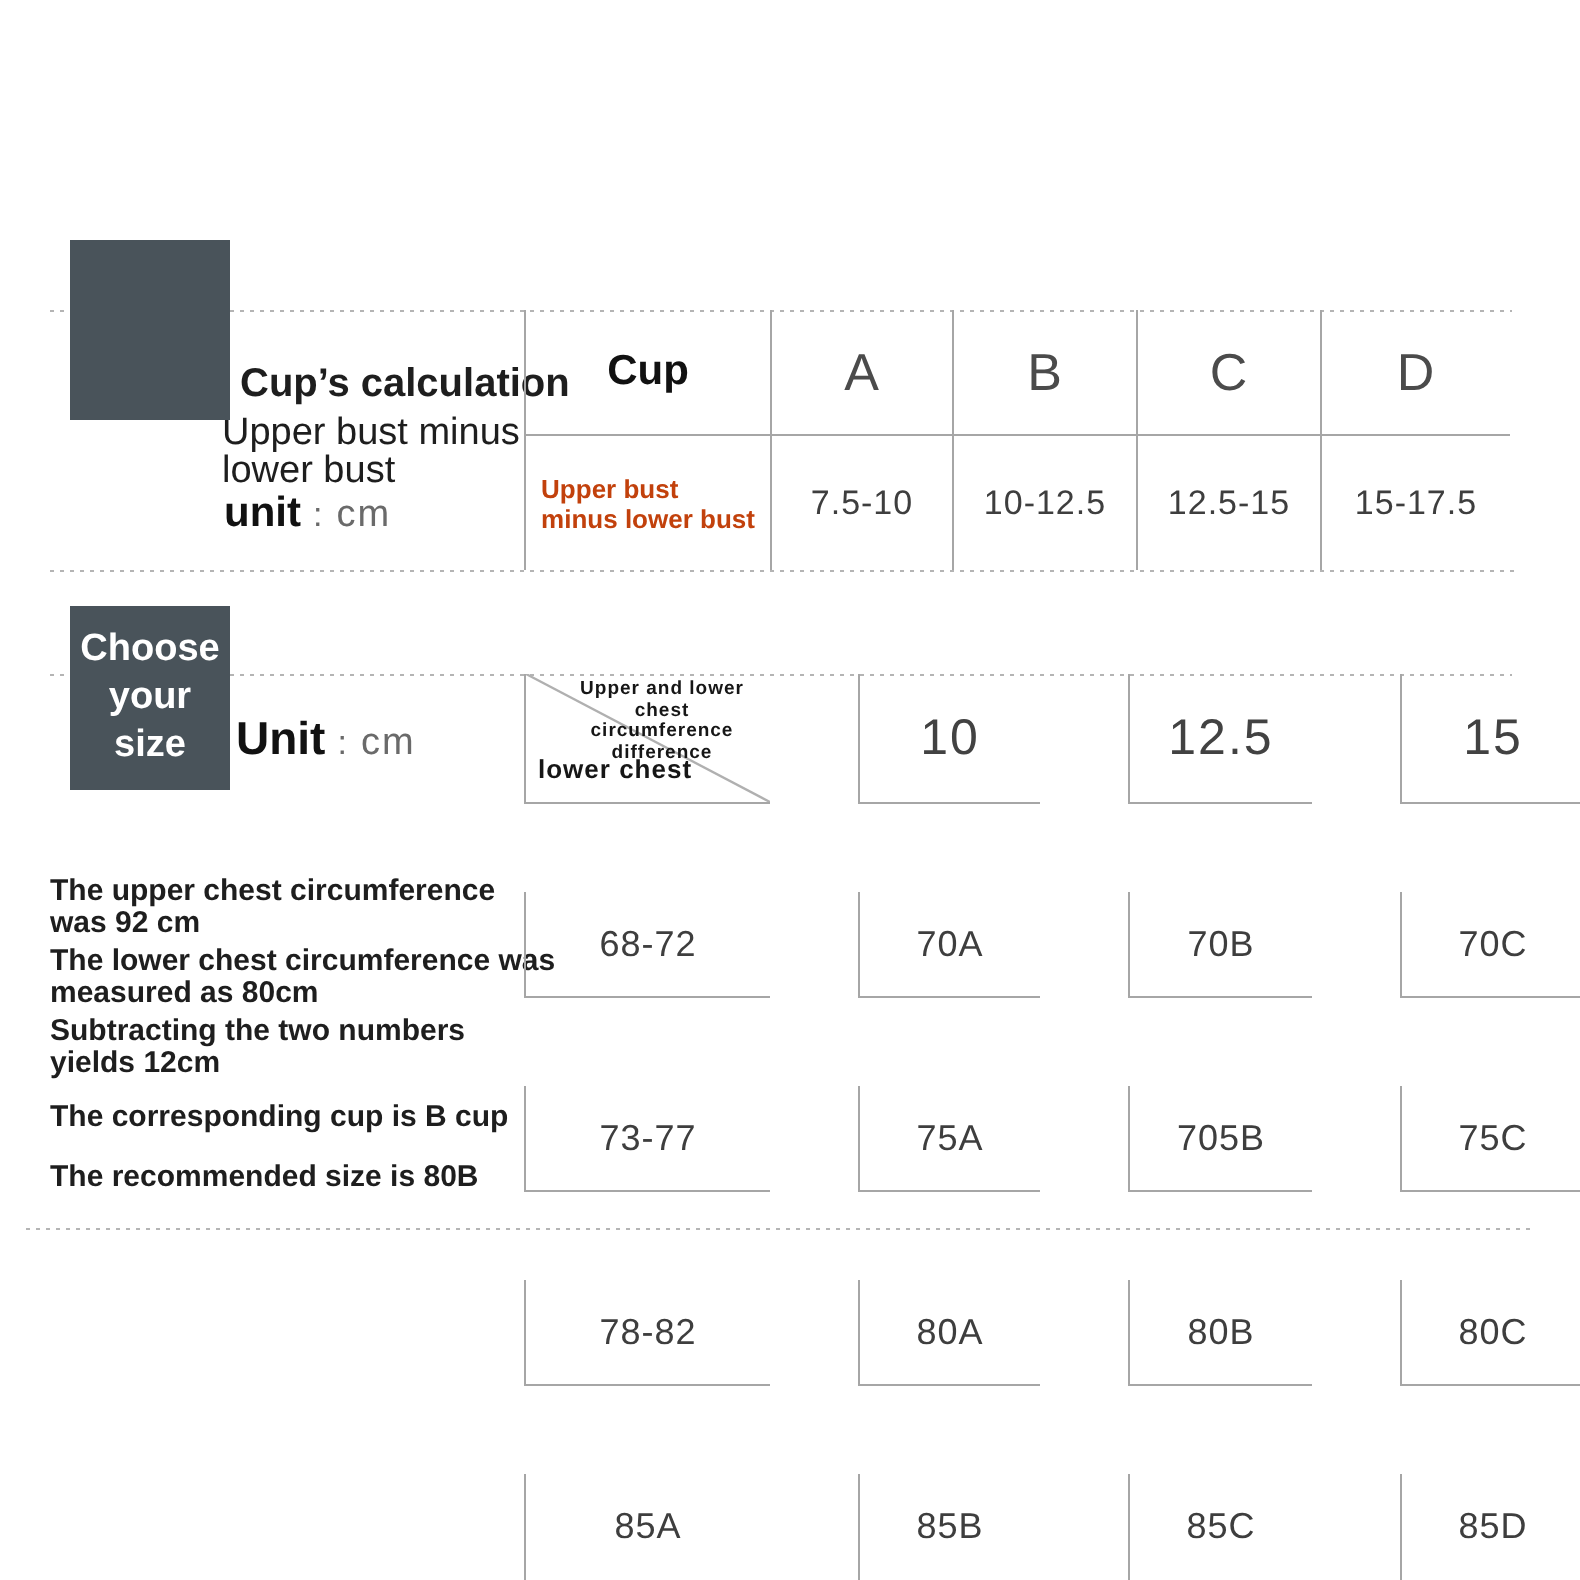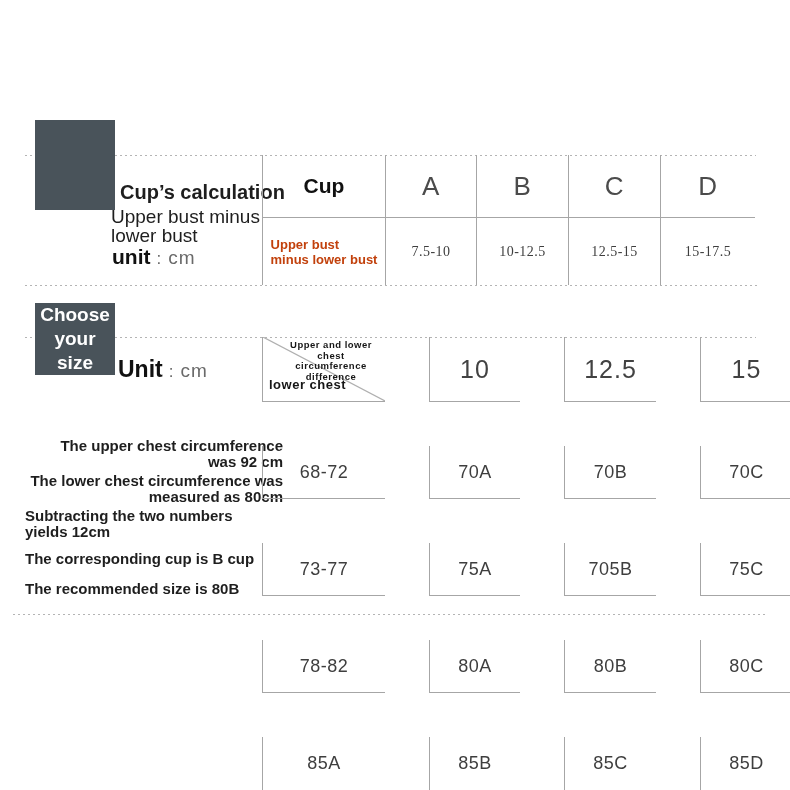--- a/index.html
+++ b/index.html
@@ -40,7 +40,7 @@
   .cup-head{font-size:21px;font-weight:700;color:#111;letter-spacing:0;}
   .letter{font-size:26px;color:#4b4b4b;}
   .rowlabel{font-size:13px;font-weight:700;line-height:15px;color:#c2410c;white-space:pre-line;letter-spacing:0;}
-  .v1{font-size:14px;font-family:Liberation Serif, serif;}
+  .v1{font-size:17px;}
   .numhead{font-size:25px;letter-spacing:1px;color:#424242;}
   
   .corner{position:relative;padding:0;}

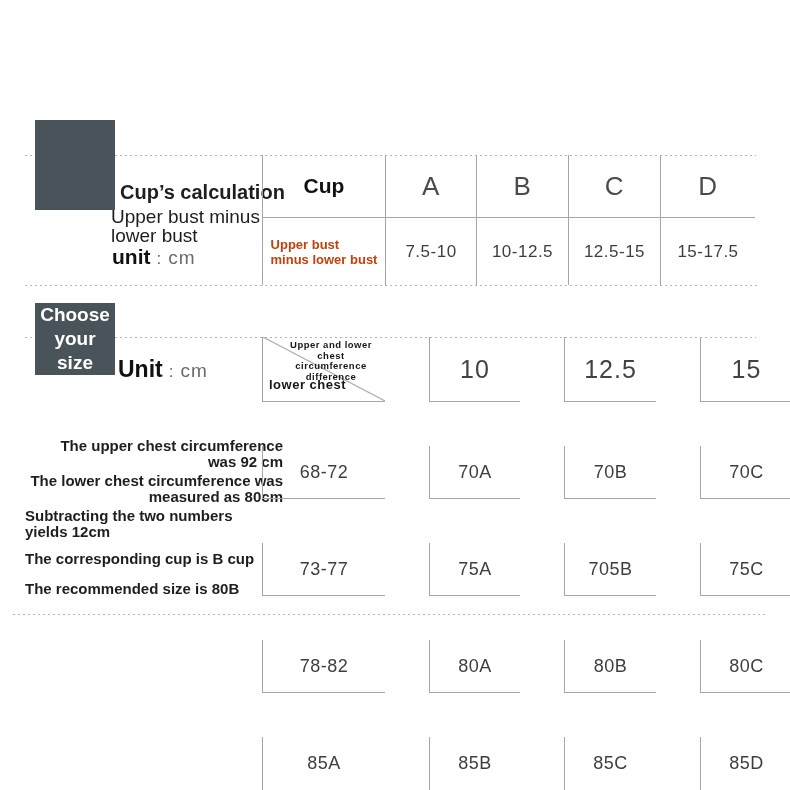--- a/index.html
+++ b/index.html
@@ -11,7 +11,7 @@
   
   .darkbox{position:absolute;background:#49535a;z-index:3;}
   #top-square{left:35px;top:120px;width:80px;height:90px;}
-  #choose-badge{left:35px;top:303px;width:80px;height:72px;display:flex;align-items:center;justify-content:center;}
+  #choose-badge{left:35px;top:303px;width:80px;height:92px;display:flex;align-items:center;justify-content:center;}
   #choose-badge .badge-text{color:#fff;font-weight:700;font-size:19px;line-height:24px;text-align:center;white-space:pre-line;}
   
   .dash{position:absolute;height:1px;z-index:1;

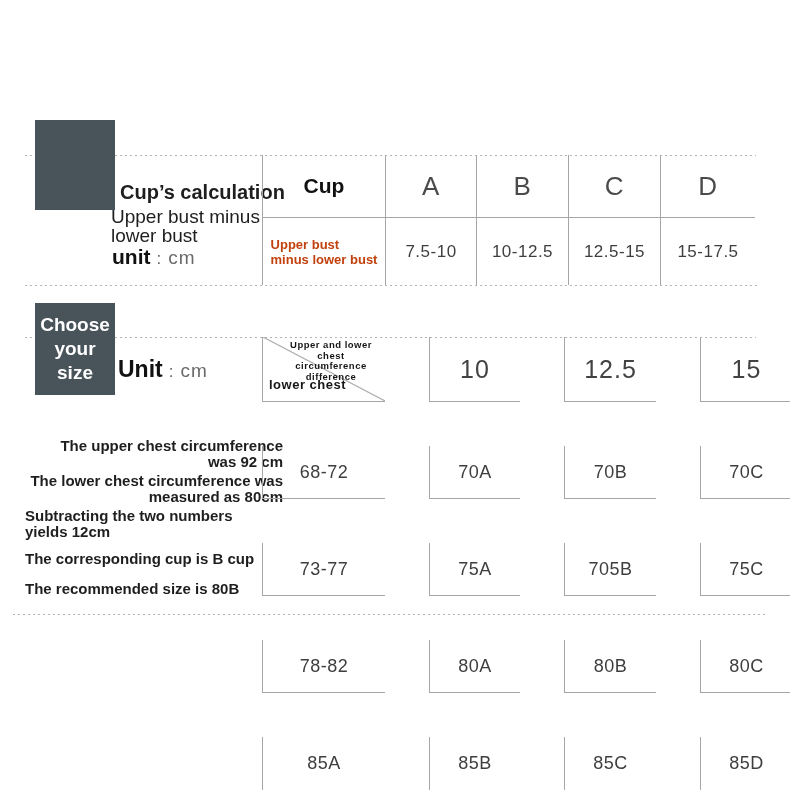--- a/index.html
+++ b/index.html
@@ -52,7 +52,7 @@
   #example-title{left:13px;top:404px;font-size:24px;font-weight:700;}
   #example-items{left:25px;top:438px;width:258px;}
   .ex-item{font-size:15px;font-weight:700;line-height:15.5px;color:#1e1e1e;white-space:pre-line;}
-  .ex-item:nth-child(1),.ex-item:nth-child(2){margin-bottom:4px;text-align:right;}
+  .ex-item:nth-child(1),.ex-item:nth-child(2){margin-bottom:4px;}
   .ex-item:nth-child(3){margin-bottom:12px;}
   .ex-item:nth-child(4){margin-bottom:14px;}
 </style>

